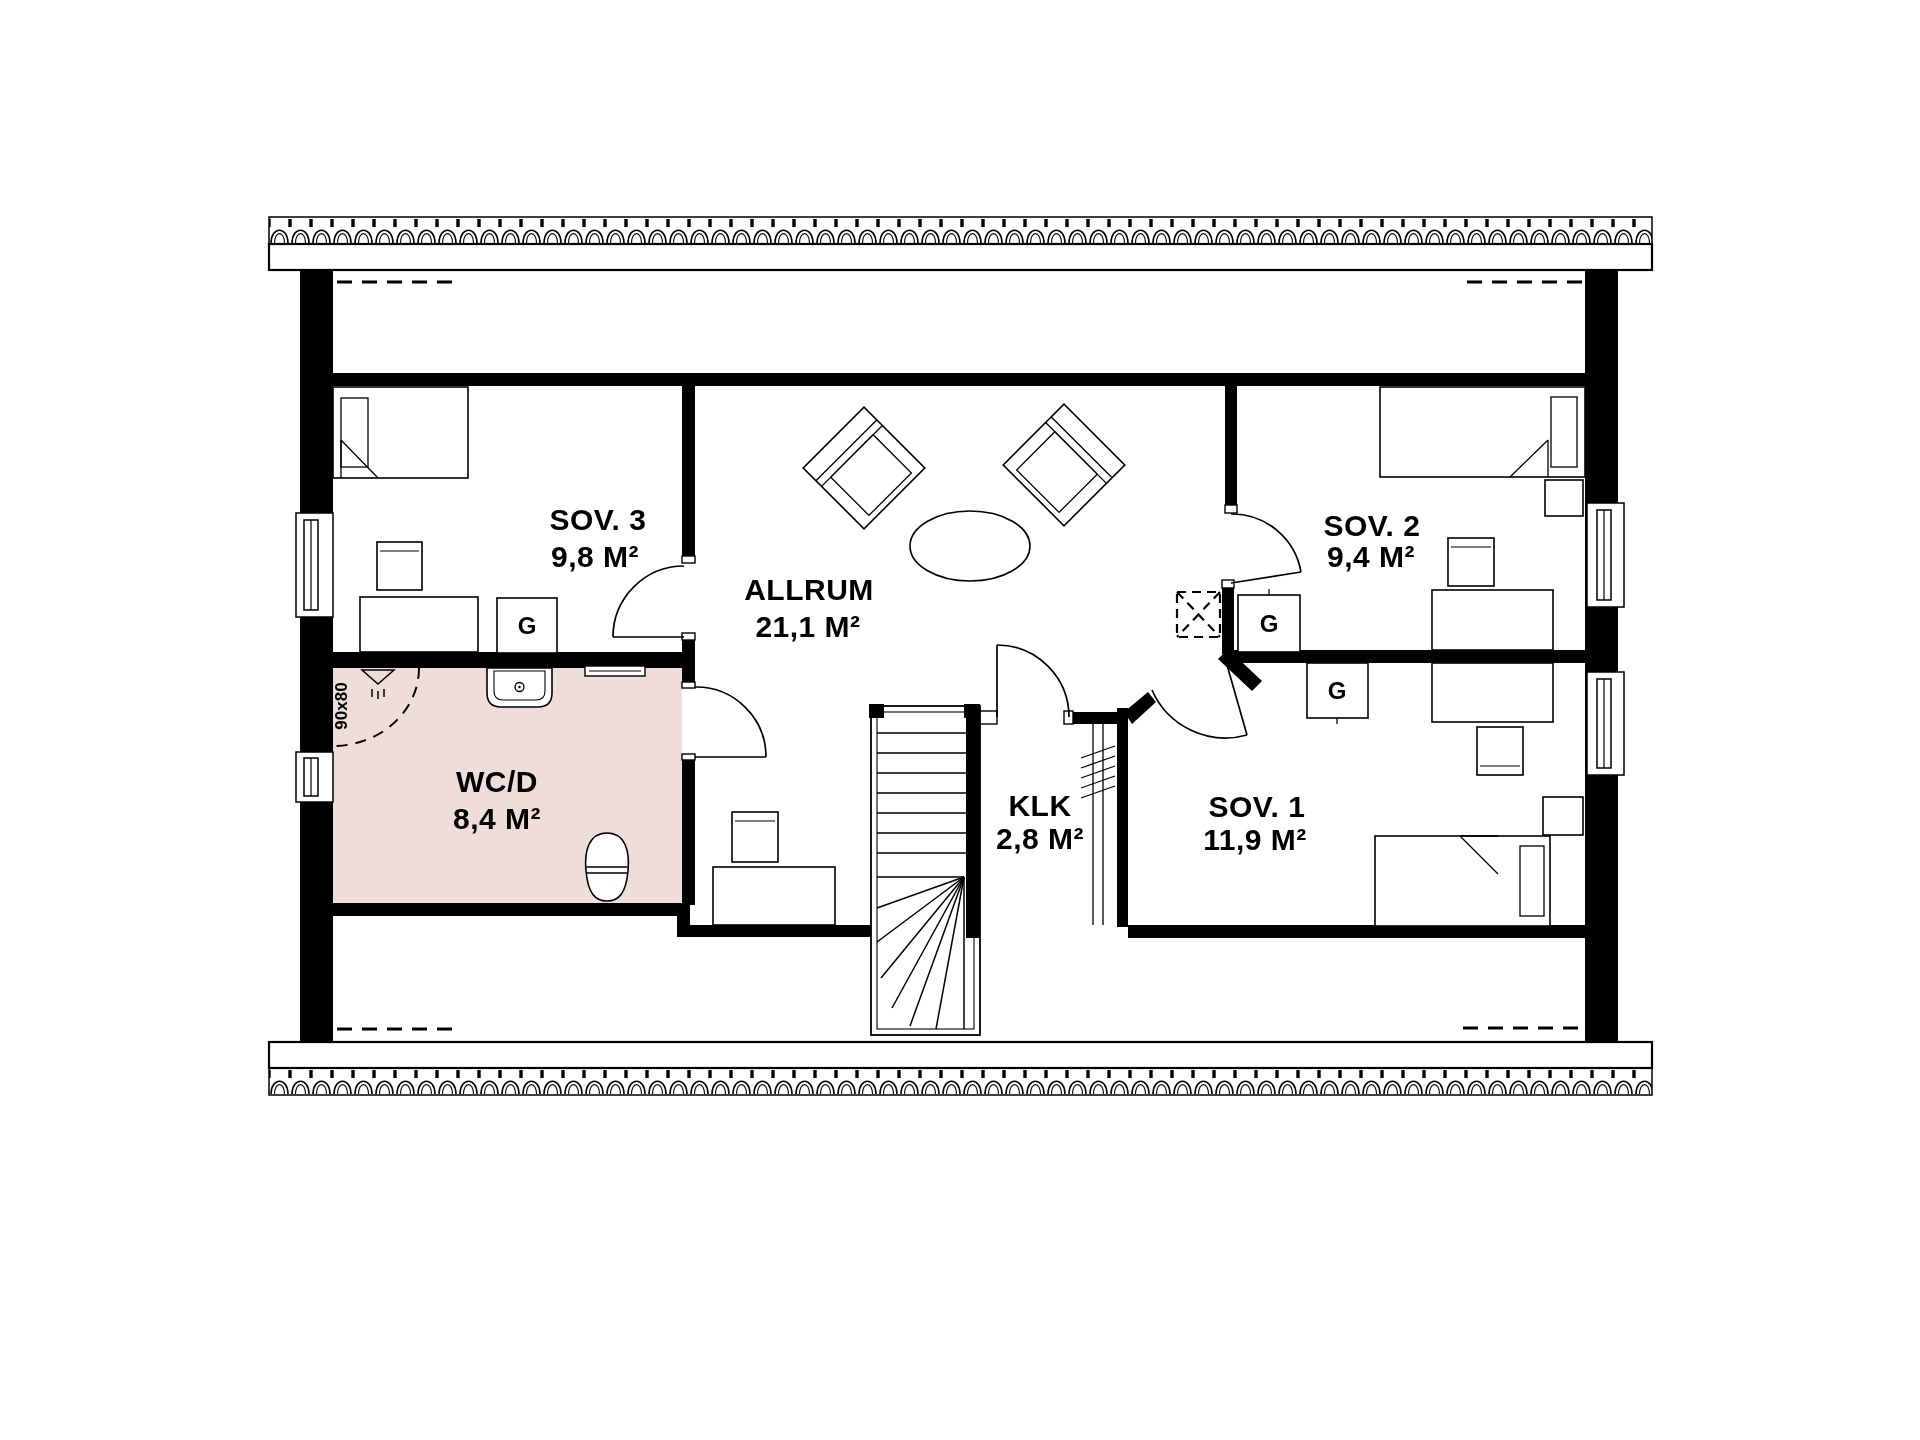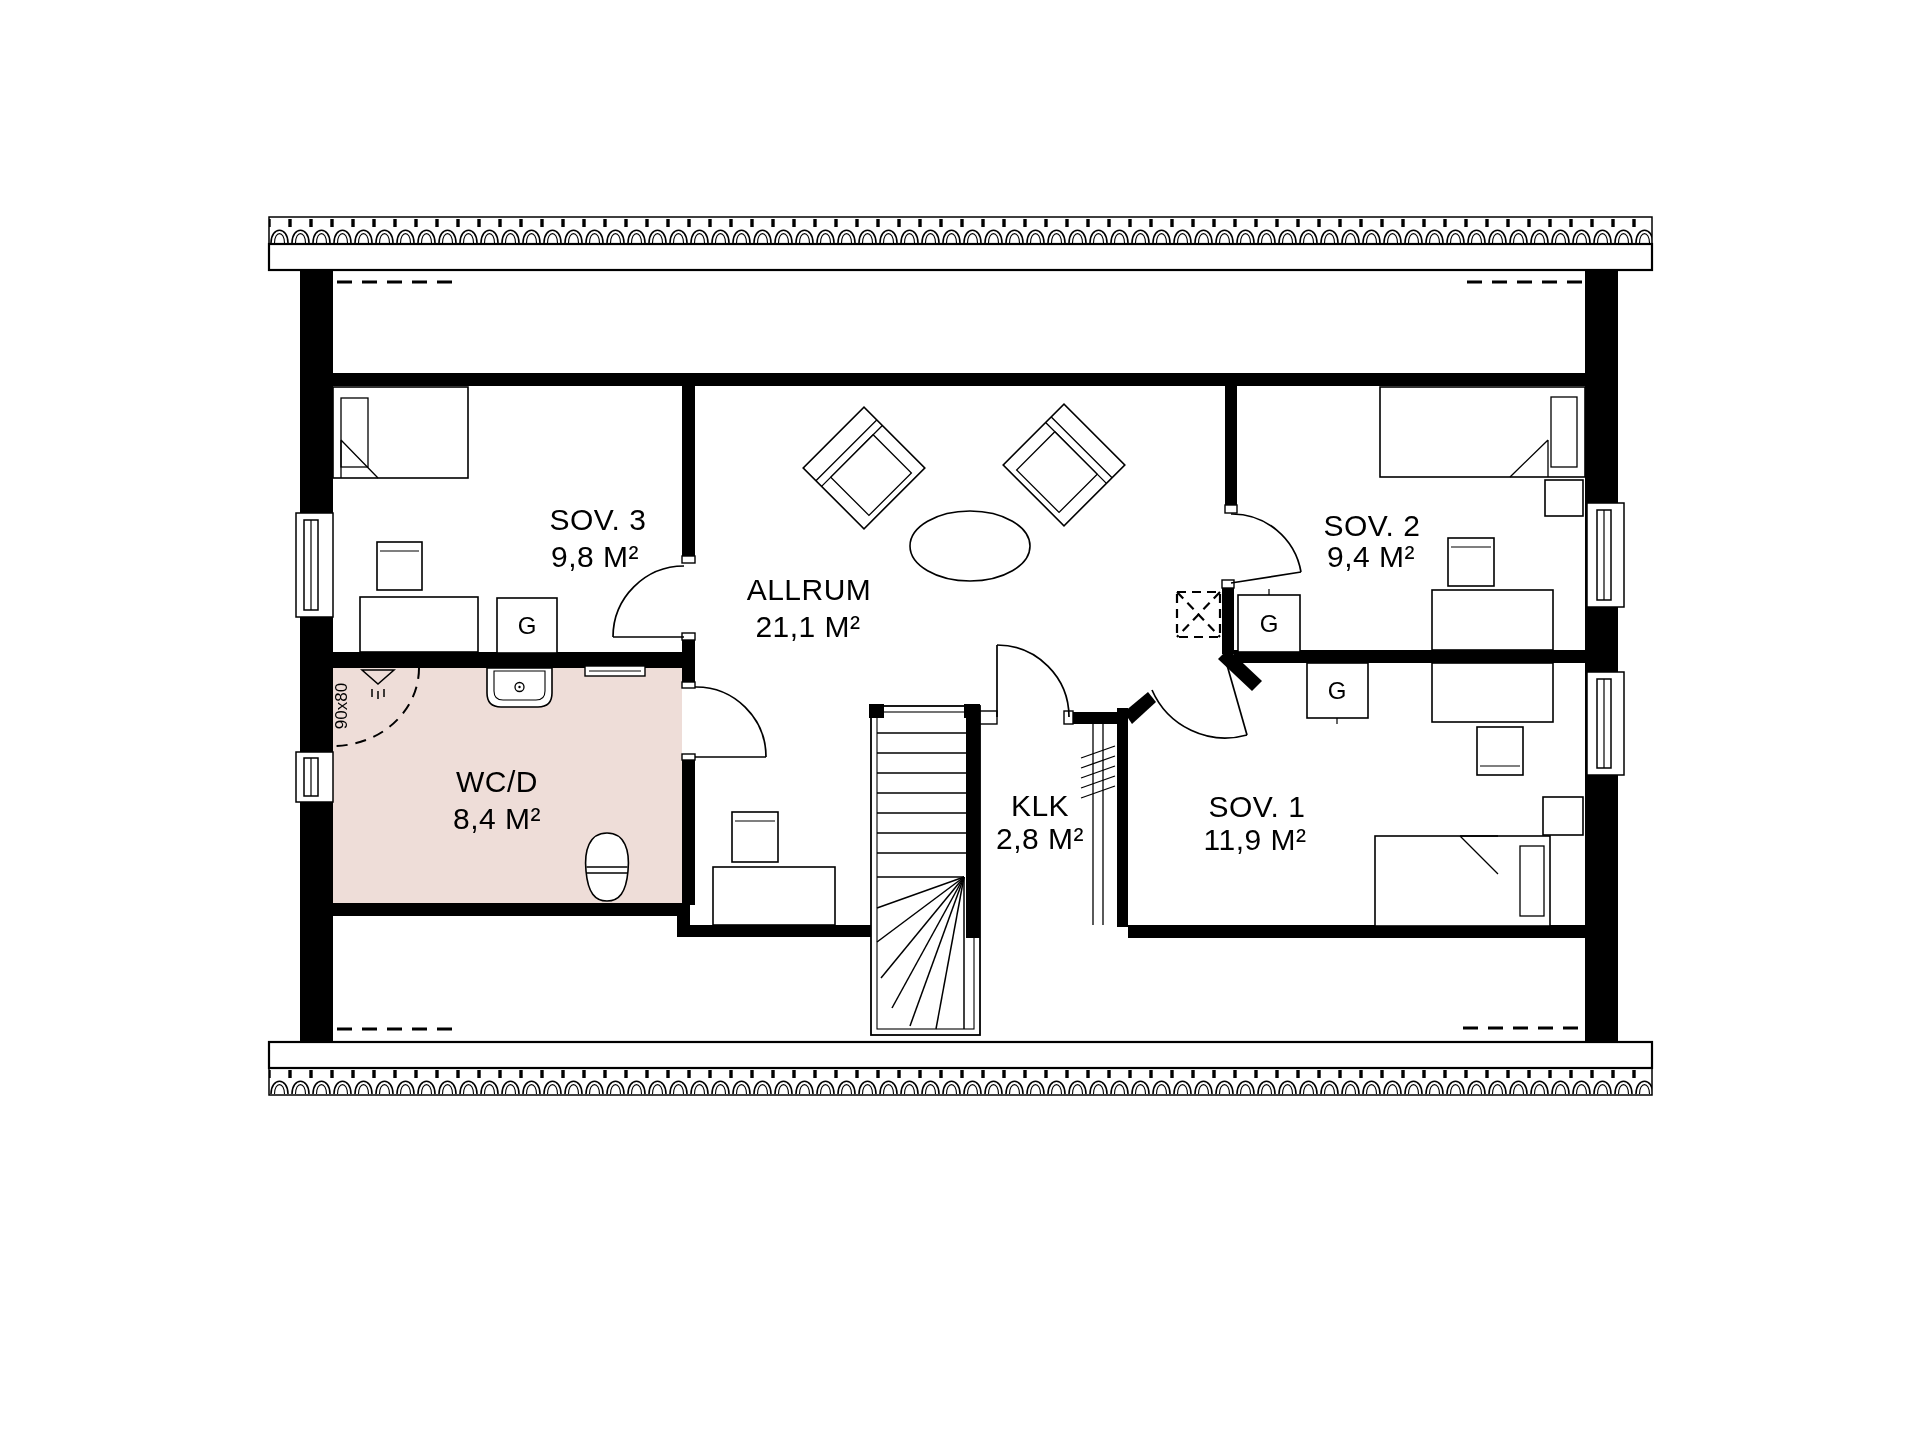--- a/index.html
+++ b/index.html
@@ -3,7 +3,7 @@
 <meta charset="utf-8">
 <style>
   html,body{margin:0;padding:0;background:#ffffff;}
-  .page{width:1743px;height:1440px;background:#0f766e;position:relative;overflow:hidden;}
+  .page{width:1743px;height:1440px;background:#0f766e;position:relative;overflow:hidden;font-weight:bold;}
   svg{display:block;}
   text{font-family:"Liberation Sans","DejaVu Sans",sans-serif;fill:#000;}
   .room-name,.room-area{font-size:30px;letter-spacing:0.5px;}

